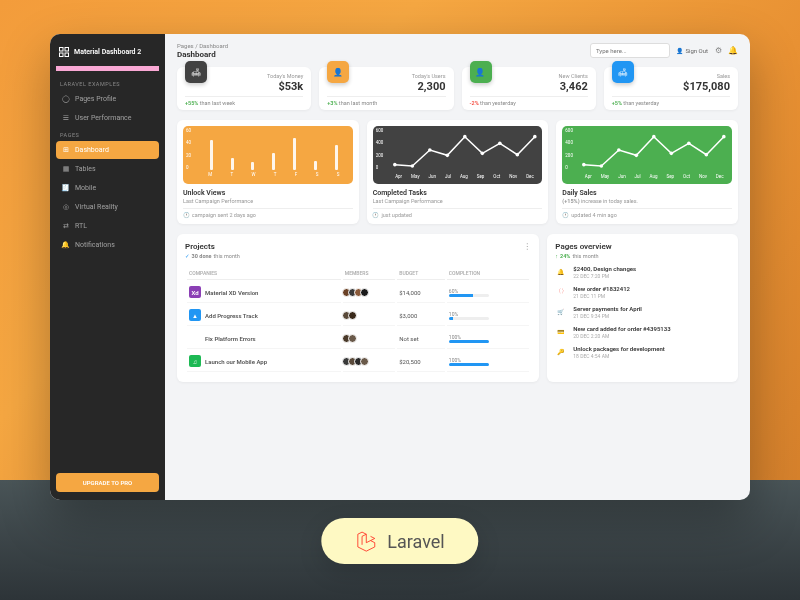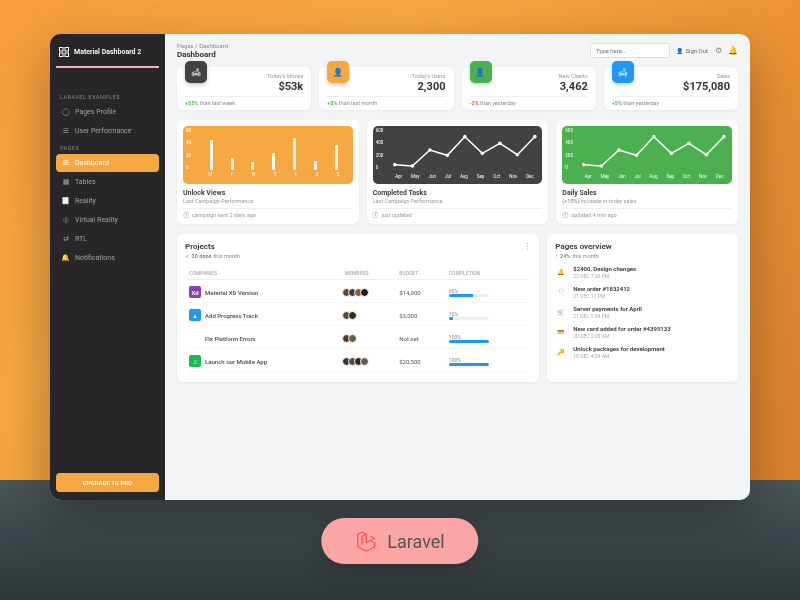--- a/index.html
+++ b/index.html
@@ -9,7 +9,7 @@
 .water{position:absolute;bottom:0;left:0;right:0;height:120px;background:linear-gradient(to bottom,#4a5558,#2d3438)}
 .app{position:absolute;top:34px;left:50px;right:50px;bottom:100px;background:#f3f4f6;border-radius:10px;box-shadow:0 20px 50px rgba(0,0,0,.3);display:flex;overflow:hidden;font-size:8px}
 .sidebar{width:115px;background:#272727;color:#a0a0a0;display:flex;flex-direction:column;padding:8px 6px}
-.brand{display:flex;align-items:center;gap:4px;color:#fff;font-size:7px;font-weight:600;padding:4px 2px 8px;border-bottom:2px solid #f9a8d4;margin-bottom:22px}
+.brand{display:flex;align-items:center;gap:4px;color:#fff;font-size:7px;font-weight:600;padding:4px 2px 8px;border-bottom:5px solid #f9a8d4;margin-bottom:6px}
 .brand svg{width:12px;height:12px}
 .sec-lbl{font-size:5.5px;letter-spacing:.5px;color:#888;padding:4px 4px 2px;text-transform:uppercase}
 .nav-item{display:flex;align-items:center;gap:5px;padding:5px 6px;border-radius:4px;font-size:7px;cursor:pointer;margin:1px 0}

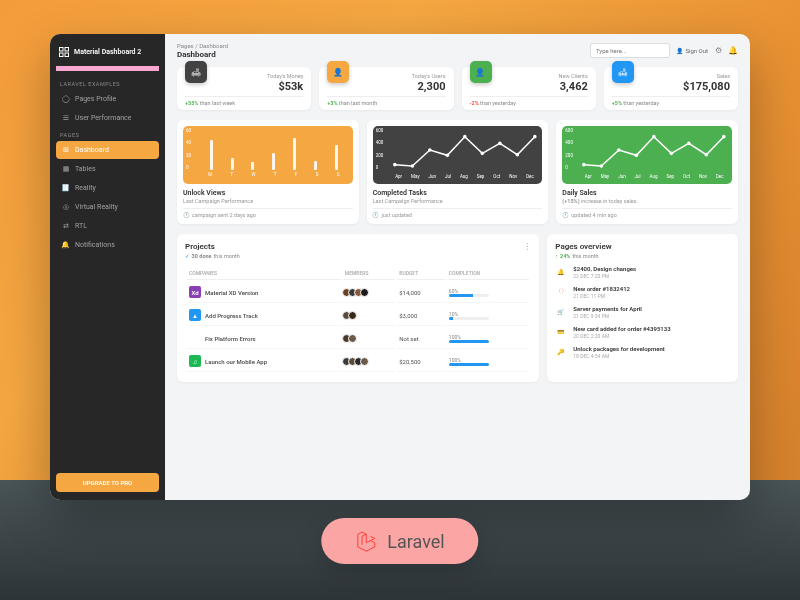--- a/index.html
+++ b/index.html
@@ -105,7 +105,7 @@
     </div>
         <div class="nav-item ">
       <span class="ic">🧾</span>
-      <span>Reality</span>
+      <span>Mobile</span>
     </div>
         <div class="nav-item ">
       <span class="ic">◎</span>

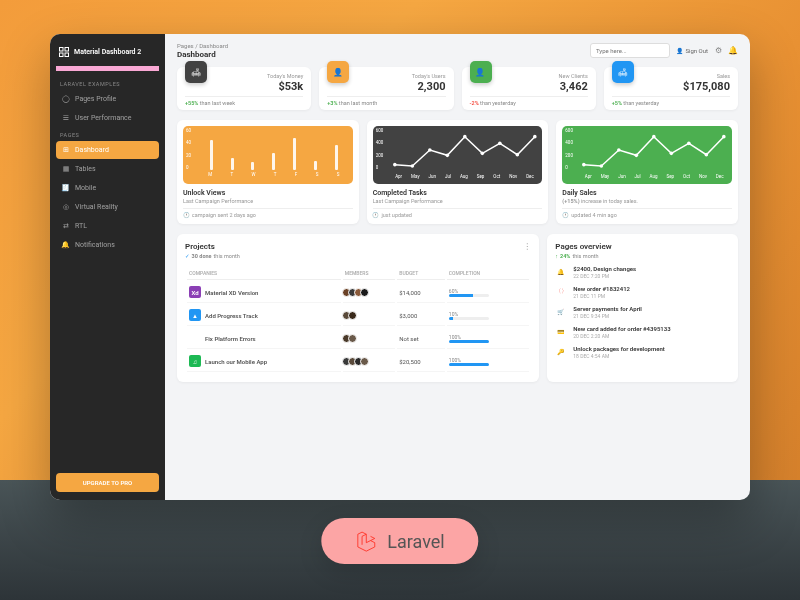--- a/index.html
+++ b/index.html
@@ -59,7 +59,7 @@
 .tl-dot{width:12px;height:12px;border-radius:50%;display:flex;align-items:center;justify-content:center;font-size:6px;flex-shrink:0}
 .tl-txt{font-size:6px;font-weight:600;color:#333}
 .tl-date{font-size:5px;color:#aaa;margin-top:1px}
-.laravel{position:absolute;bottom:36px;left:50%;transform:translateX(-50%);background:#fca5a5;border-radius:30px;padding:12px 34px;display:flex;align-items:center;gap:10px;box-shadow:0 8px 24px rgba(0,0,0,.15)}
+.laravel{position:absolute;bottom:36px;left:50%;transform:translateX(-50%);background:#fef9c3;border-radius:30px;padding:12px 34px;display:flex;align-items:center;gap:10px;box-shadow:0 8px 24px rgba(0,0,0,.15)}
 .laravel svg{width:22px;height:22px}
 .laravel span{font-size:18px;color:#555;font-weight:400}
 .menu-dots{cursor:pointer;color:#999;float:right}

